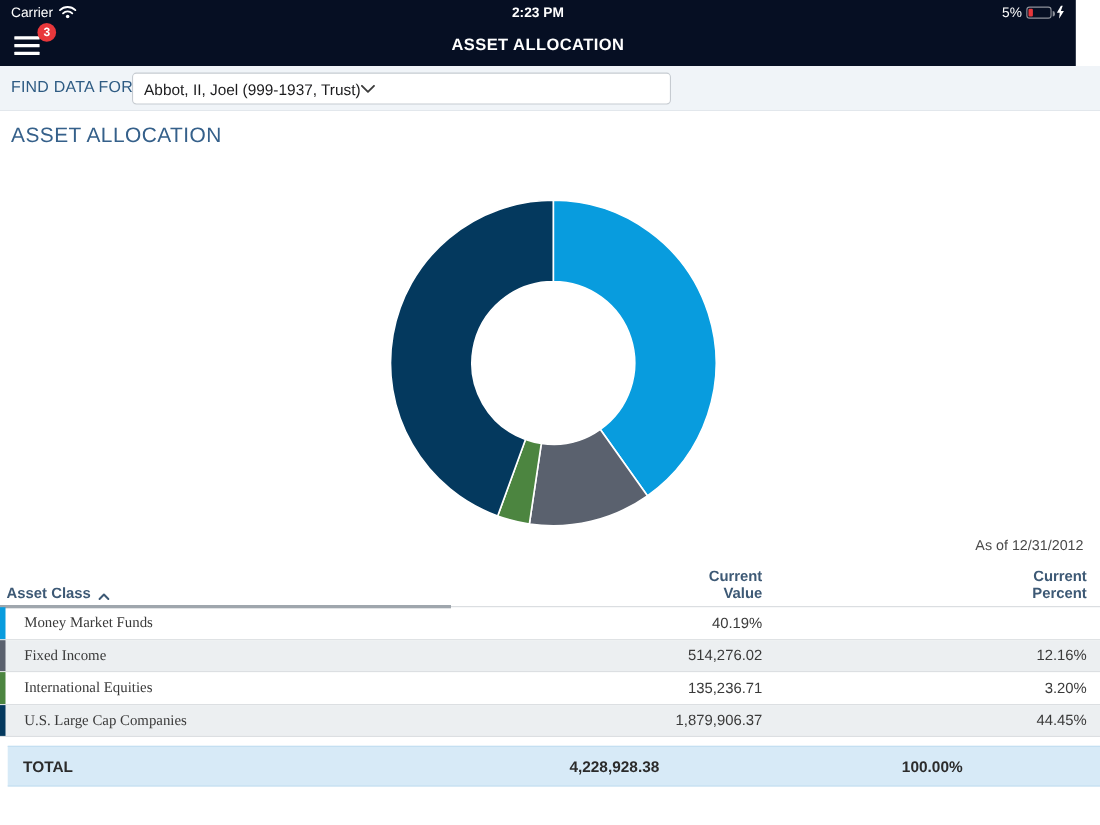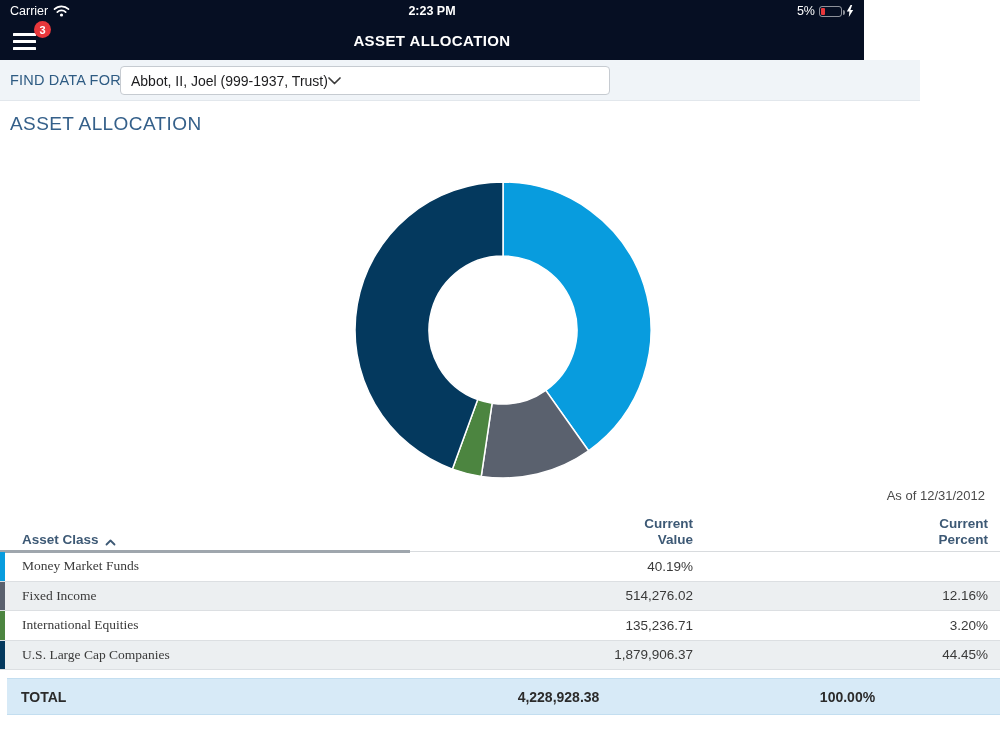--- a/index.html
+++ b/index.html
@@ -11,7 +11,7 @@
   .screen { width:1000px; height:750px; position:relative; background:#fff; }
 
   
-  .topbar { position:absolute; top:0; left:0; width:864px; height:60px; background:#060F23; }
+  .topbar { position:absolute; top:0; left:0; width:978px; height:60px; background:#060F23; }
   .statusbar {
     position:absolute; top:0; left:0; right:0; height:22px;
     display:flex; align-items:center; justify-content:space-between;

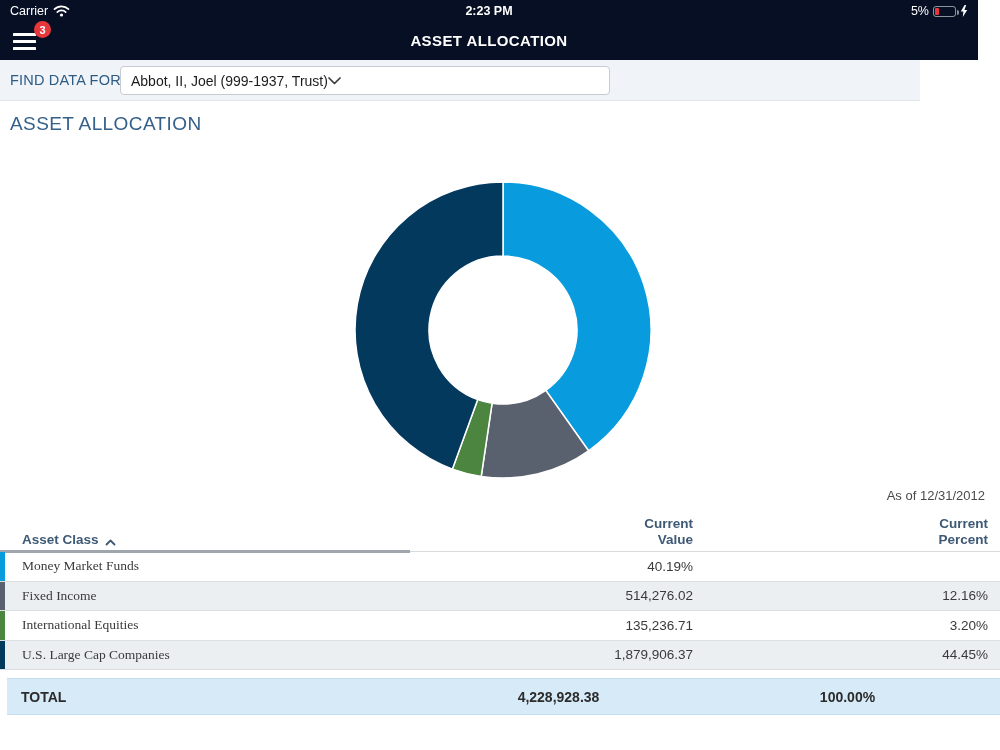--- a/index.html
+++ b/index.html
@@ -39,7 +39,7 @@
 
   
   .find-bar {
-    position:absolute; top:60px; left:0; width:920px; height:41px;
+    position:absolute; top:60px; left:0; width:1000px; height:41px;
     background:#F0F4F8; border-bottom:1px solid #E2E7EC;
     display:flex; align-items:center;
   }

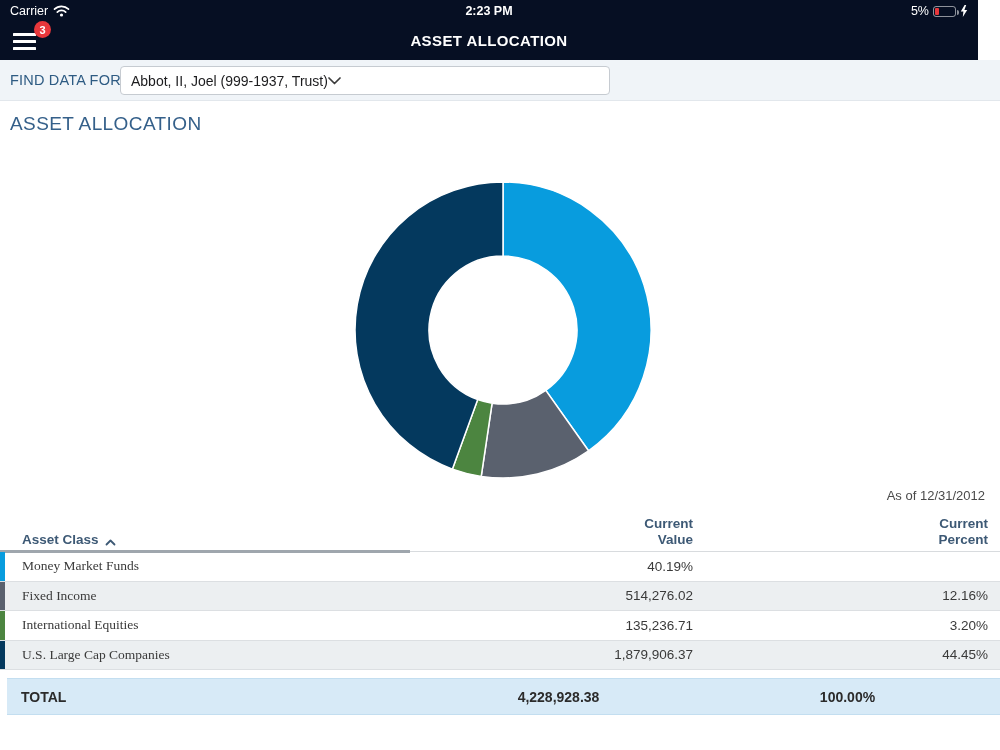--- a/index.html
+++ b/index.html
@@ -65,7 +65,7 @@
   .t-grid { display:grid; grid-template-columns:410px 283px 295px; }
   .thead { position:relative; height:39px; border-bottom:1px solid #D8DBDE; }
   .thead .hc { display:flex; align-items:flex-end; padding-bottom:7px; font-size:13.5px; font-weight:bold; color:#3D5975; line-height:1.2; }
-  .hc.left { padding-left:22px; cursor:pointer; }
+  .hc.left { padding-left:6px; cursor:pointer; }
   .hc.right { justify-content:flex-end; text-align:right; display:block; padding-top:3px; }
   .hc.right span { display:block; }
   .sort-underline { position:absolute; left:0; bottom:-2px; width:410px; height:3px; background:#9FA6AD; }

